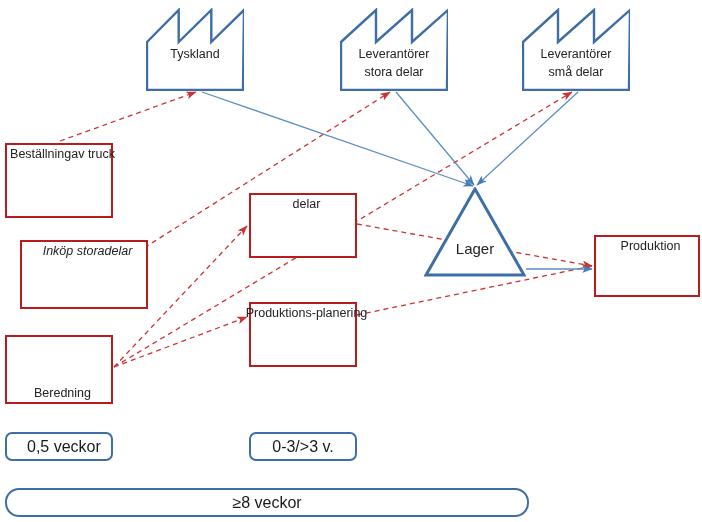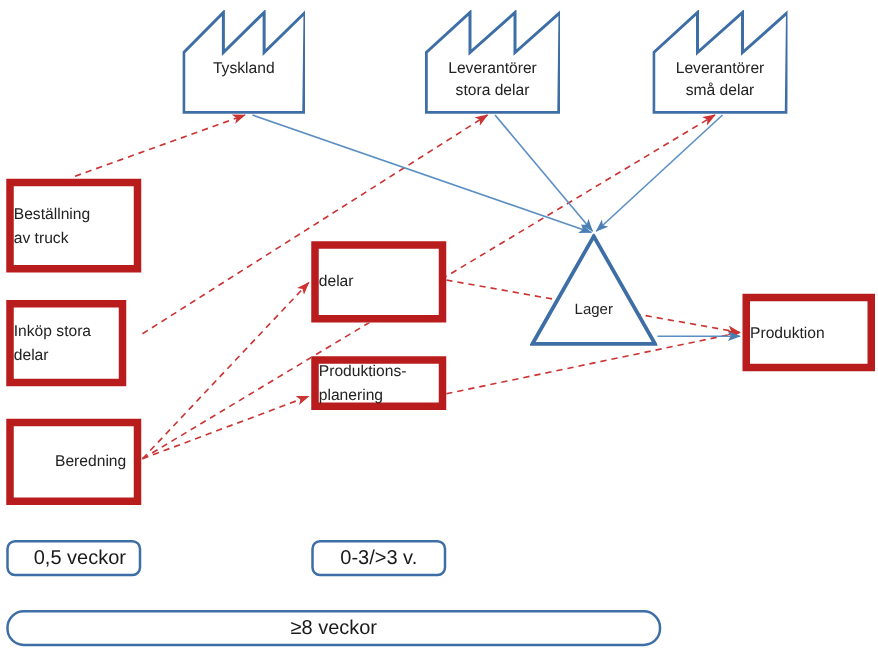--- a/index.html
+++ b/index.html
@@ -29,12 +29,12 @@
     box-sizing: border-box;
   }
   .box {
-    border: 6px solid #b91c1c;
+    border: 2px solid #b91c1c;
     background: #ffffff;
     display: flex;
-    flex-direction: column;
+    flex-direction: row;
     justify-content: center;
-    padding-left: 0;
+    padding-left: 13px;
     padding-right: 6px;
   }
   .box .line {

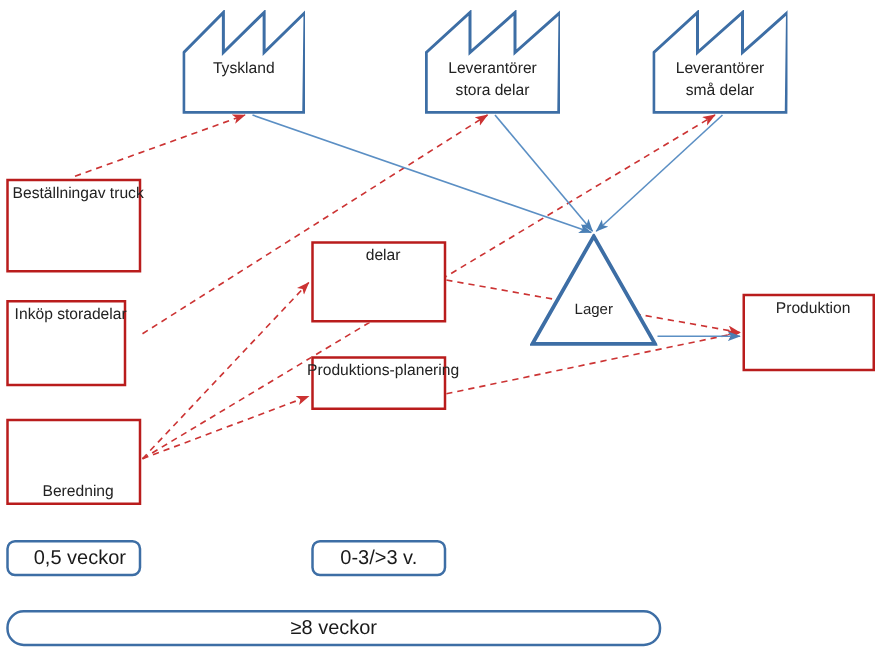--- a/index.html
+++ b/index.html
@@ -148,7 +148,7 @@
         <div class="line">Beställning</div>
         <div class="line">av truck</div>
       </div>
-      <div class="node box" style="left: 5px; top: 240px; width: 96px; height: 69px;">
+      <div class="node box" style="left: 20px; top: 240px; width: 128px; height: 69px; font-style: italic;">
         <div class="line">Inköp stora</div>
         <div class="line">delar</div>
       </div>

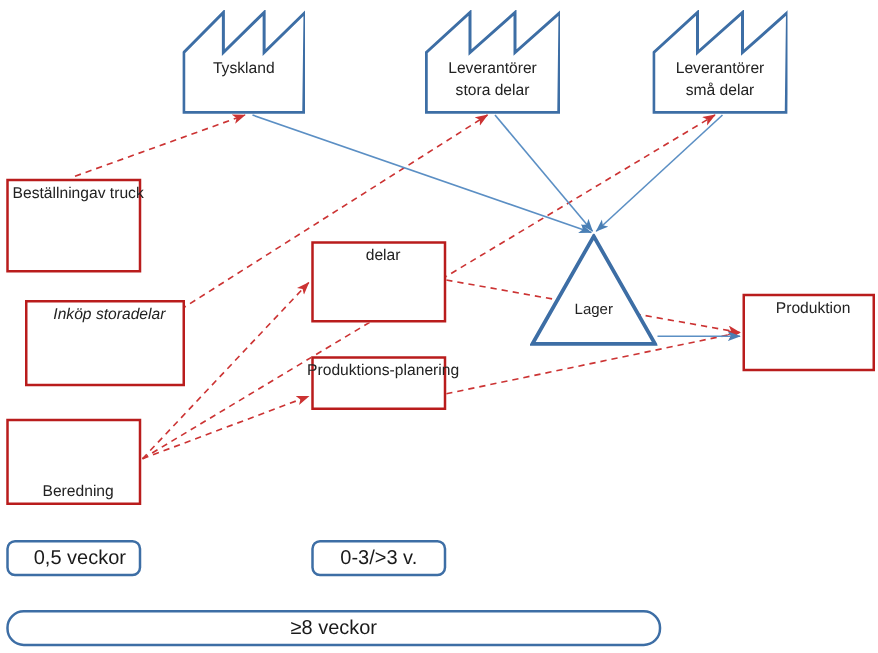--- a/index.html
+++ b/index.html
@@ -68,7 +68,7 @@
     left: 0;
     right: 0;
     text-align: center;
-    font-size: 12px;
+    font-size: 15px;
     color: #222222;
   }
   .pill {

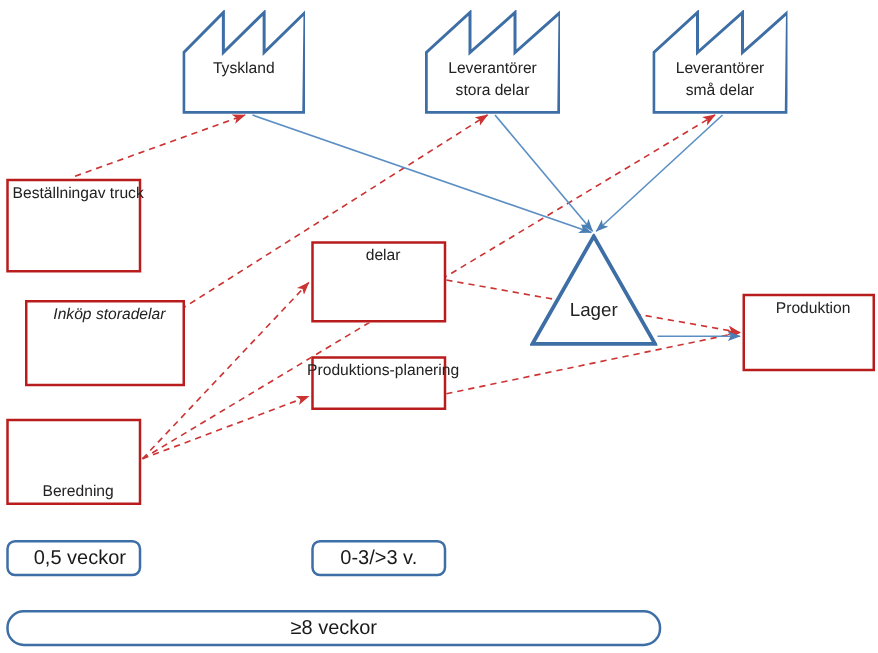--- a/index.html
+++ b/index.html
@@ -158,7 +158,7 @@
       <div class="node box" style="left: 249px; top: 193px; width: 108px; height: 65px;">
         <div class="line">delar</div>
       </div>
-      <div class="node box" style="left: 249px; top: 285px; width: 108px; height: 43px;">
+      <div class="node box" style="left: 249px; top: 302px; width: 108px; height: 65px;">
         <div class="line">Produktions-</div>
         <div class="line">planering</div>
       </div>

